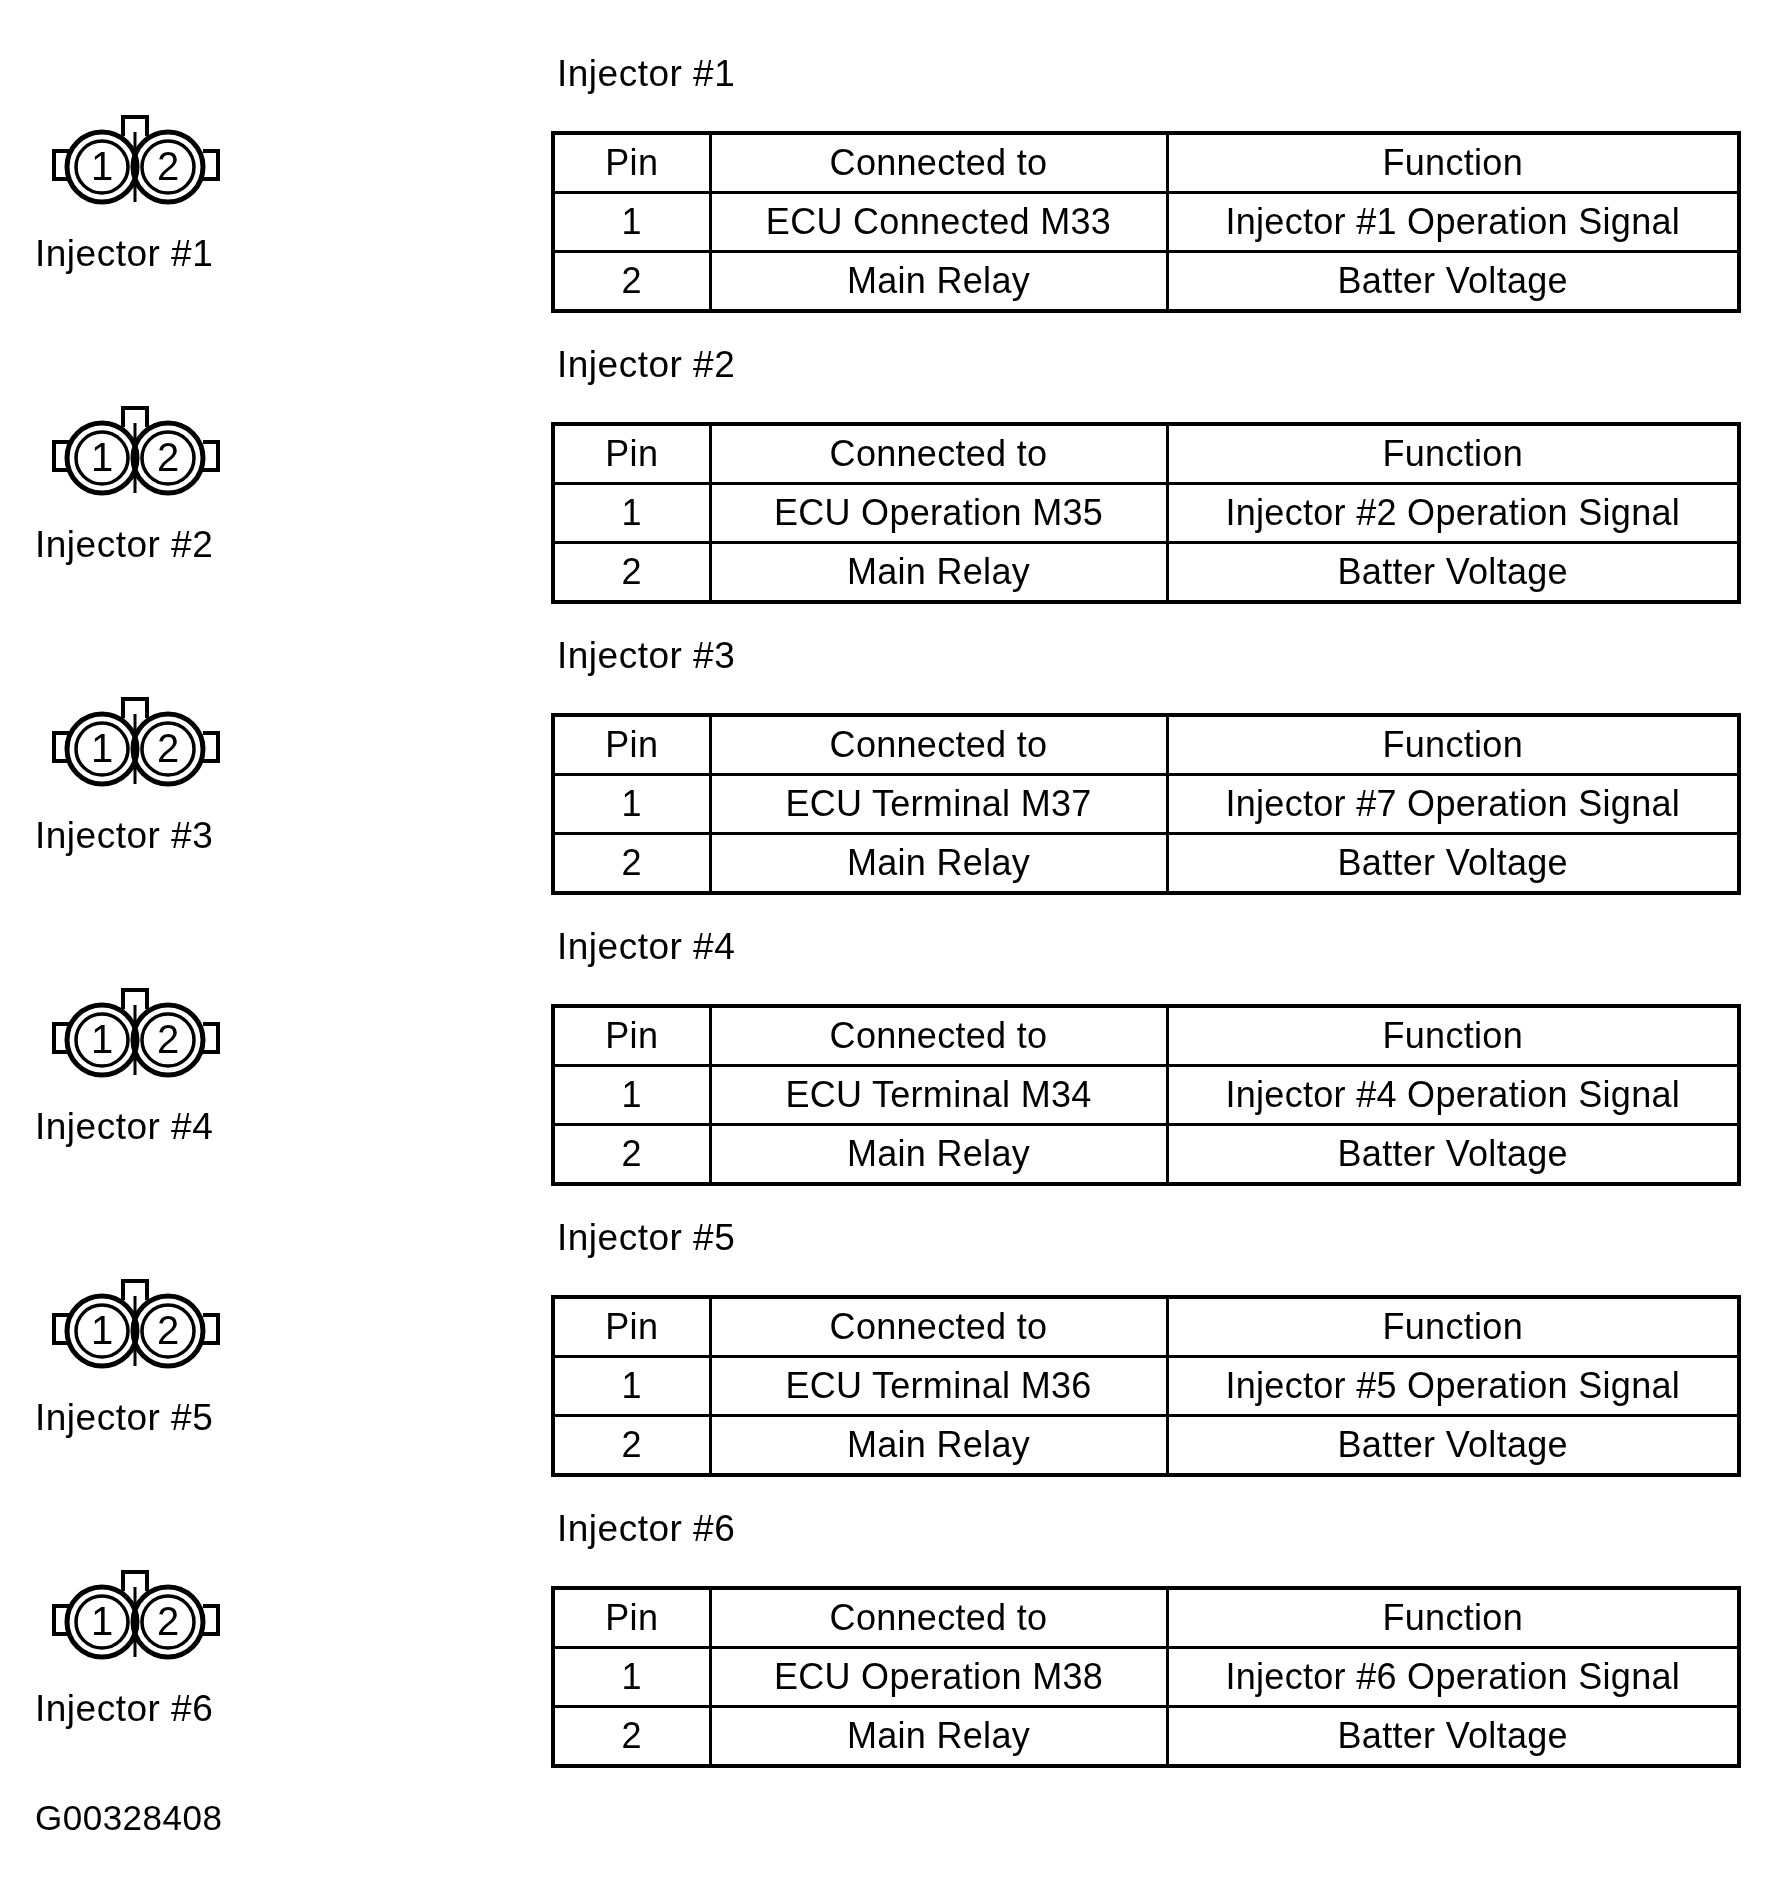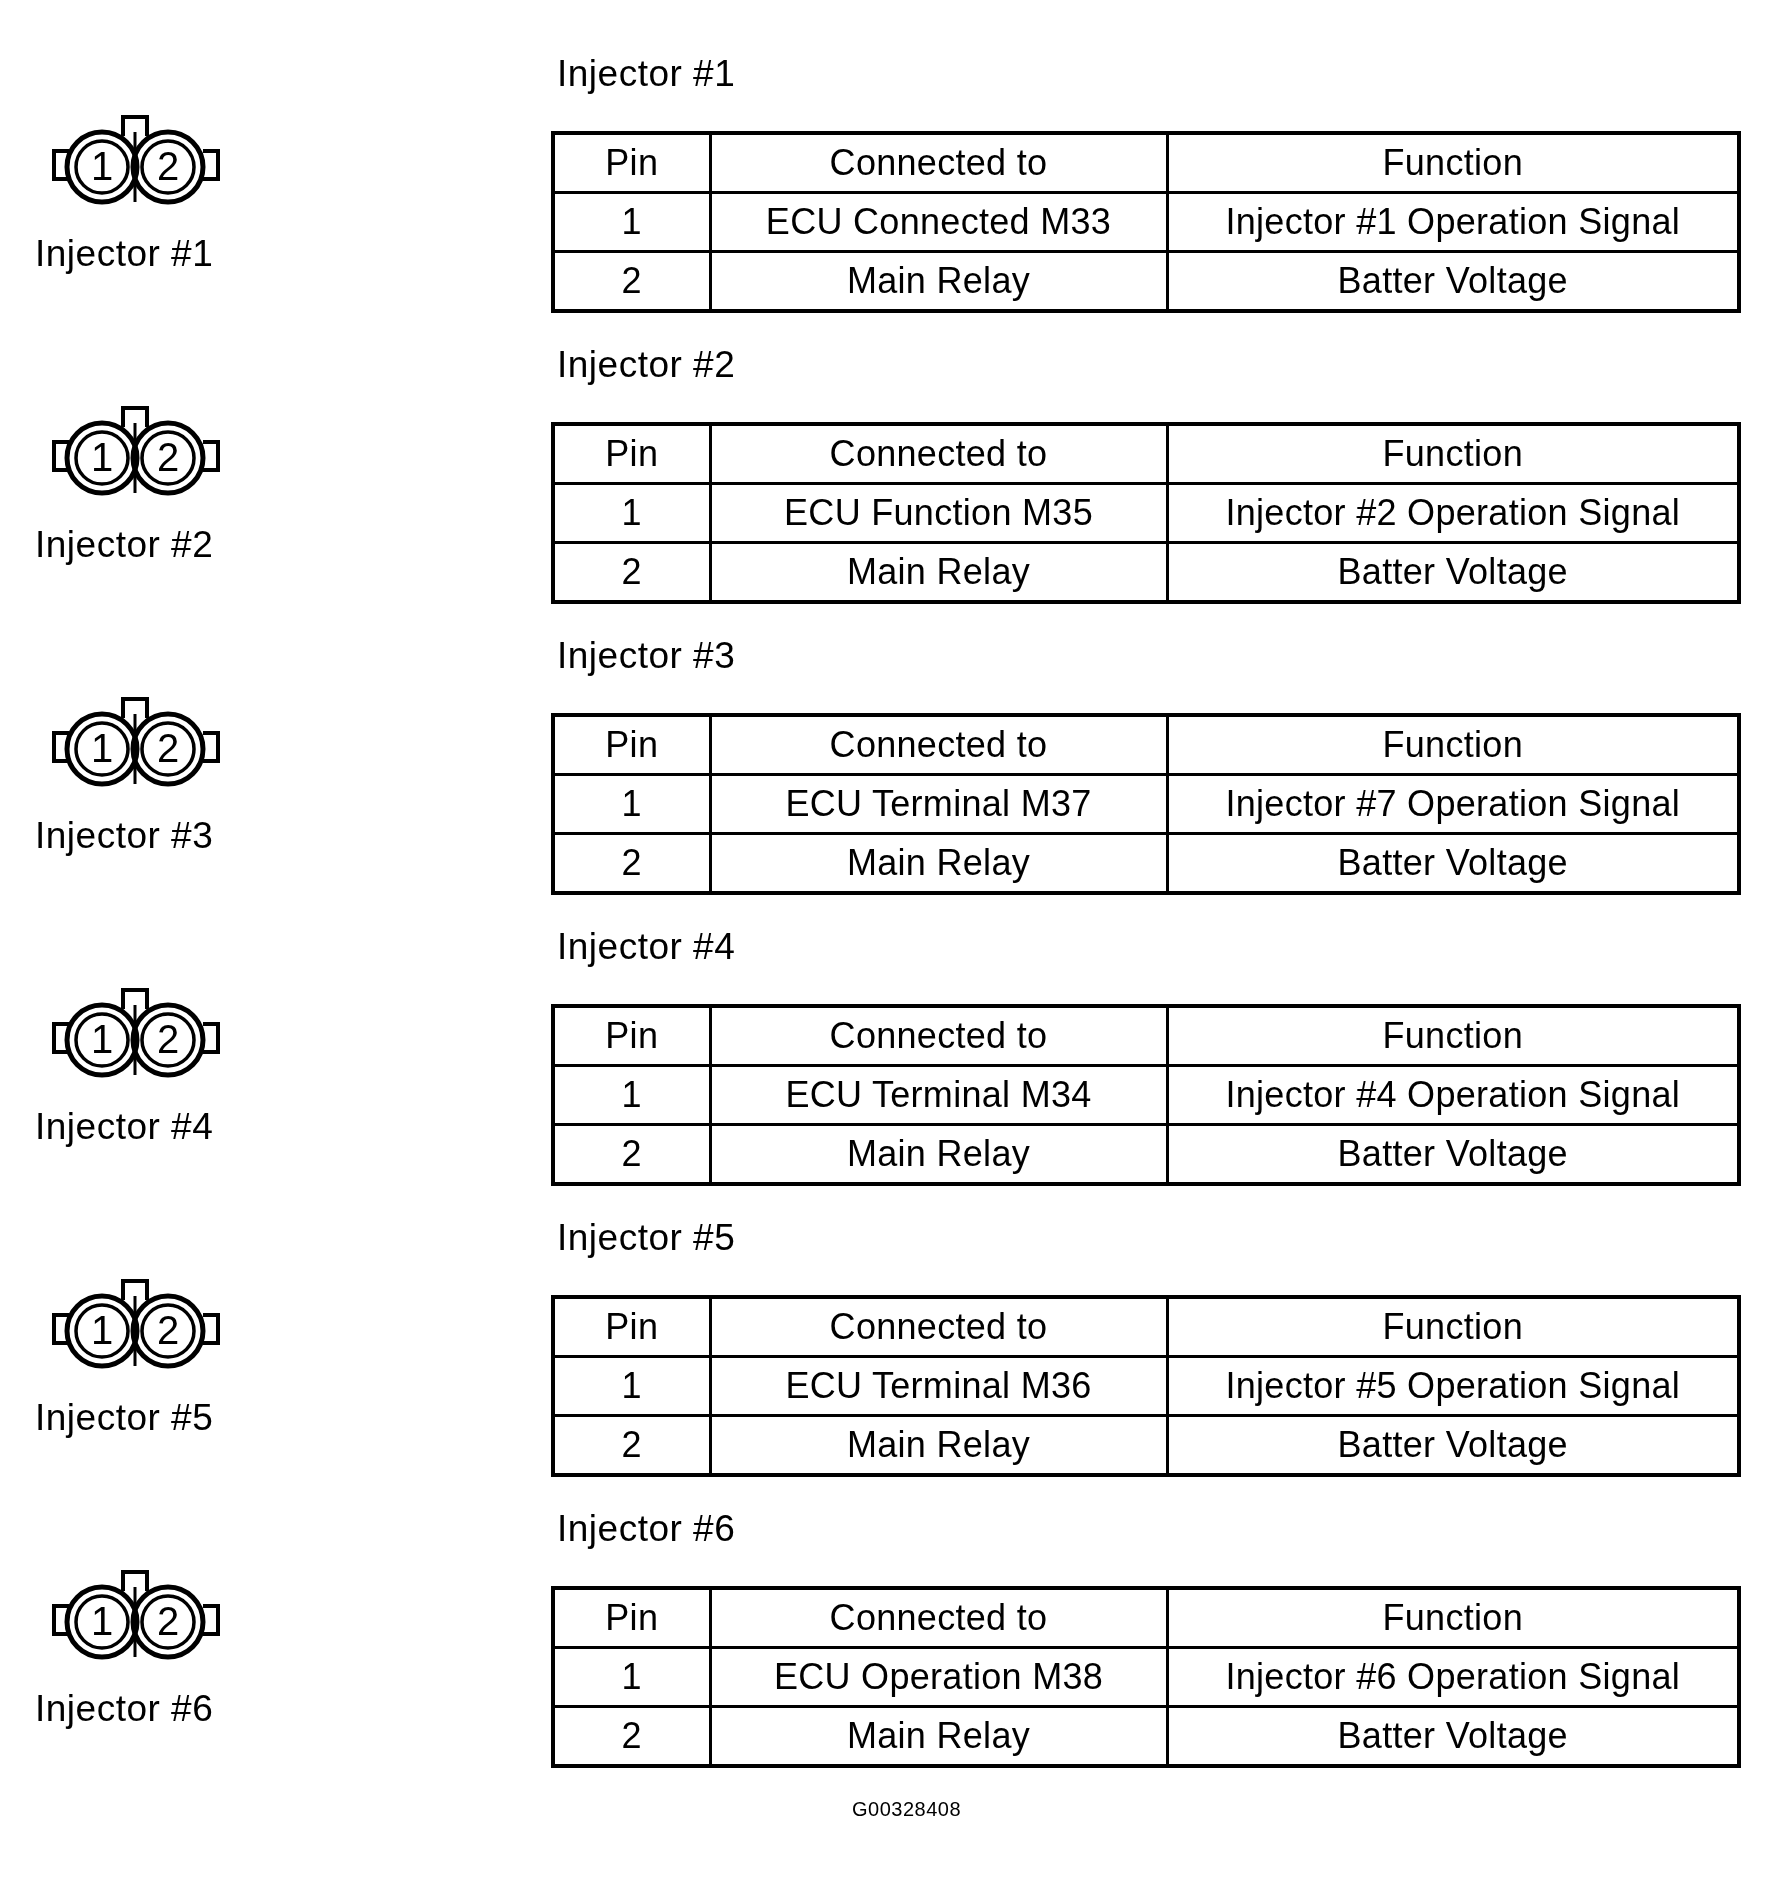--- a/index.html
+++ b/index.html
@@ -148,7 +148,7 @@
           </tr>
           <tr>
             <td>1</td>
-            <td>ECU Function M35</td>
+            <td>ECU Operation M35</td>
             <td>Injector #2 Operation Signal</td>
           </tr>
           <tr>

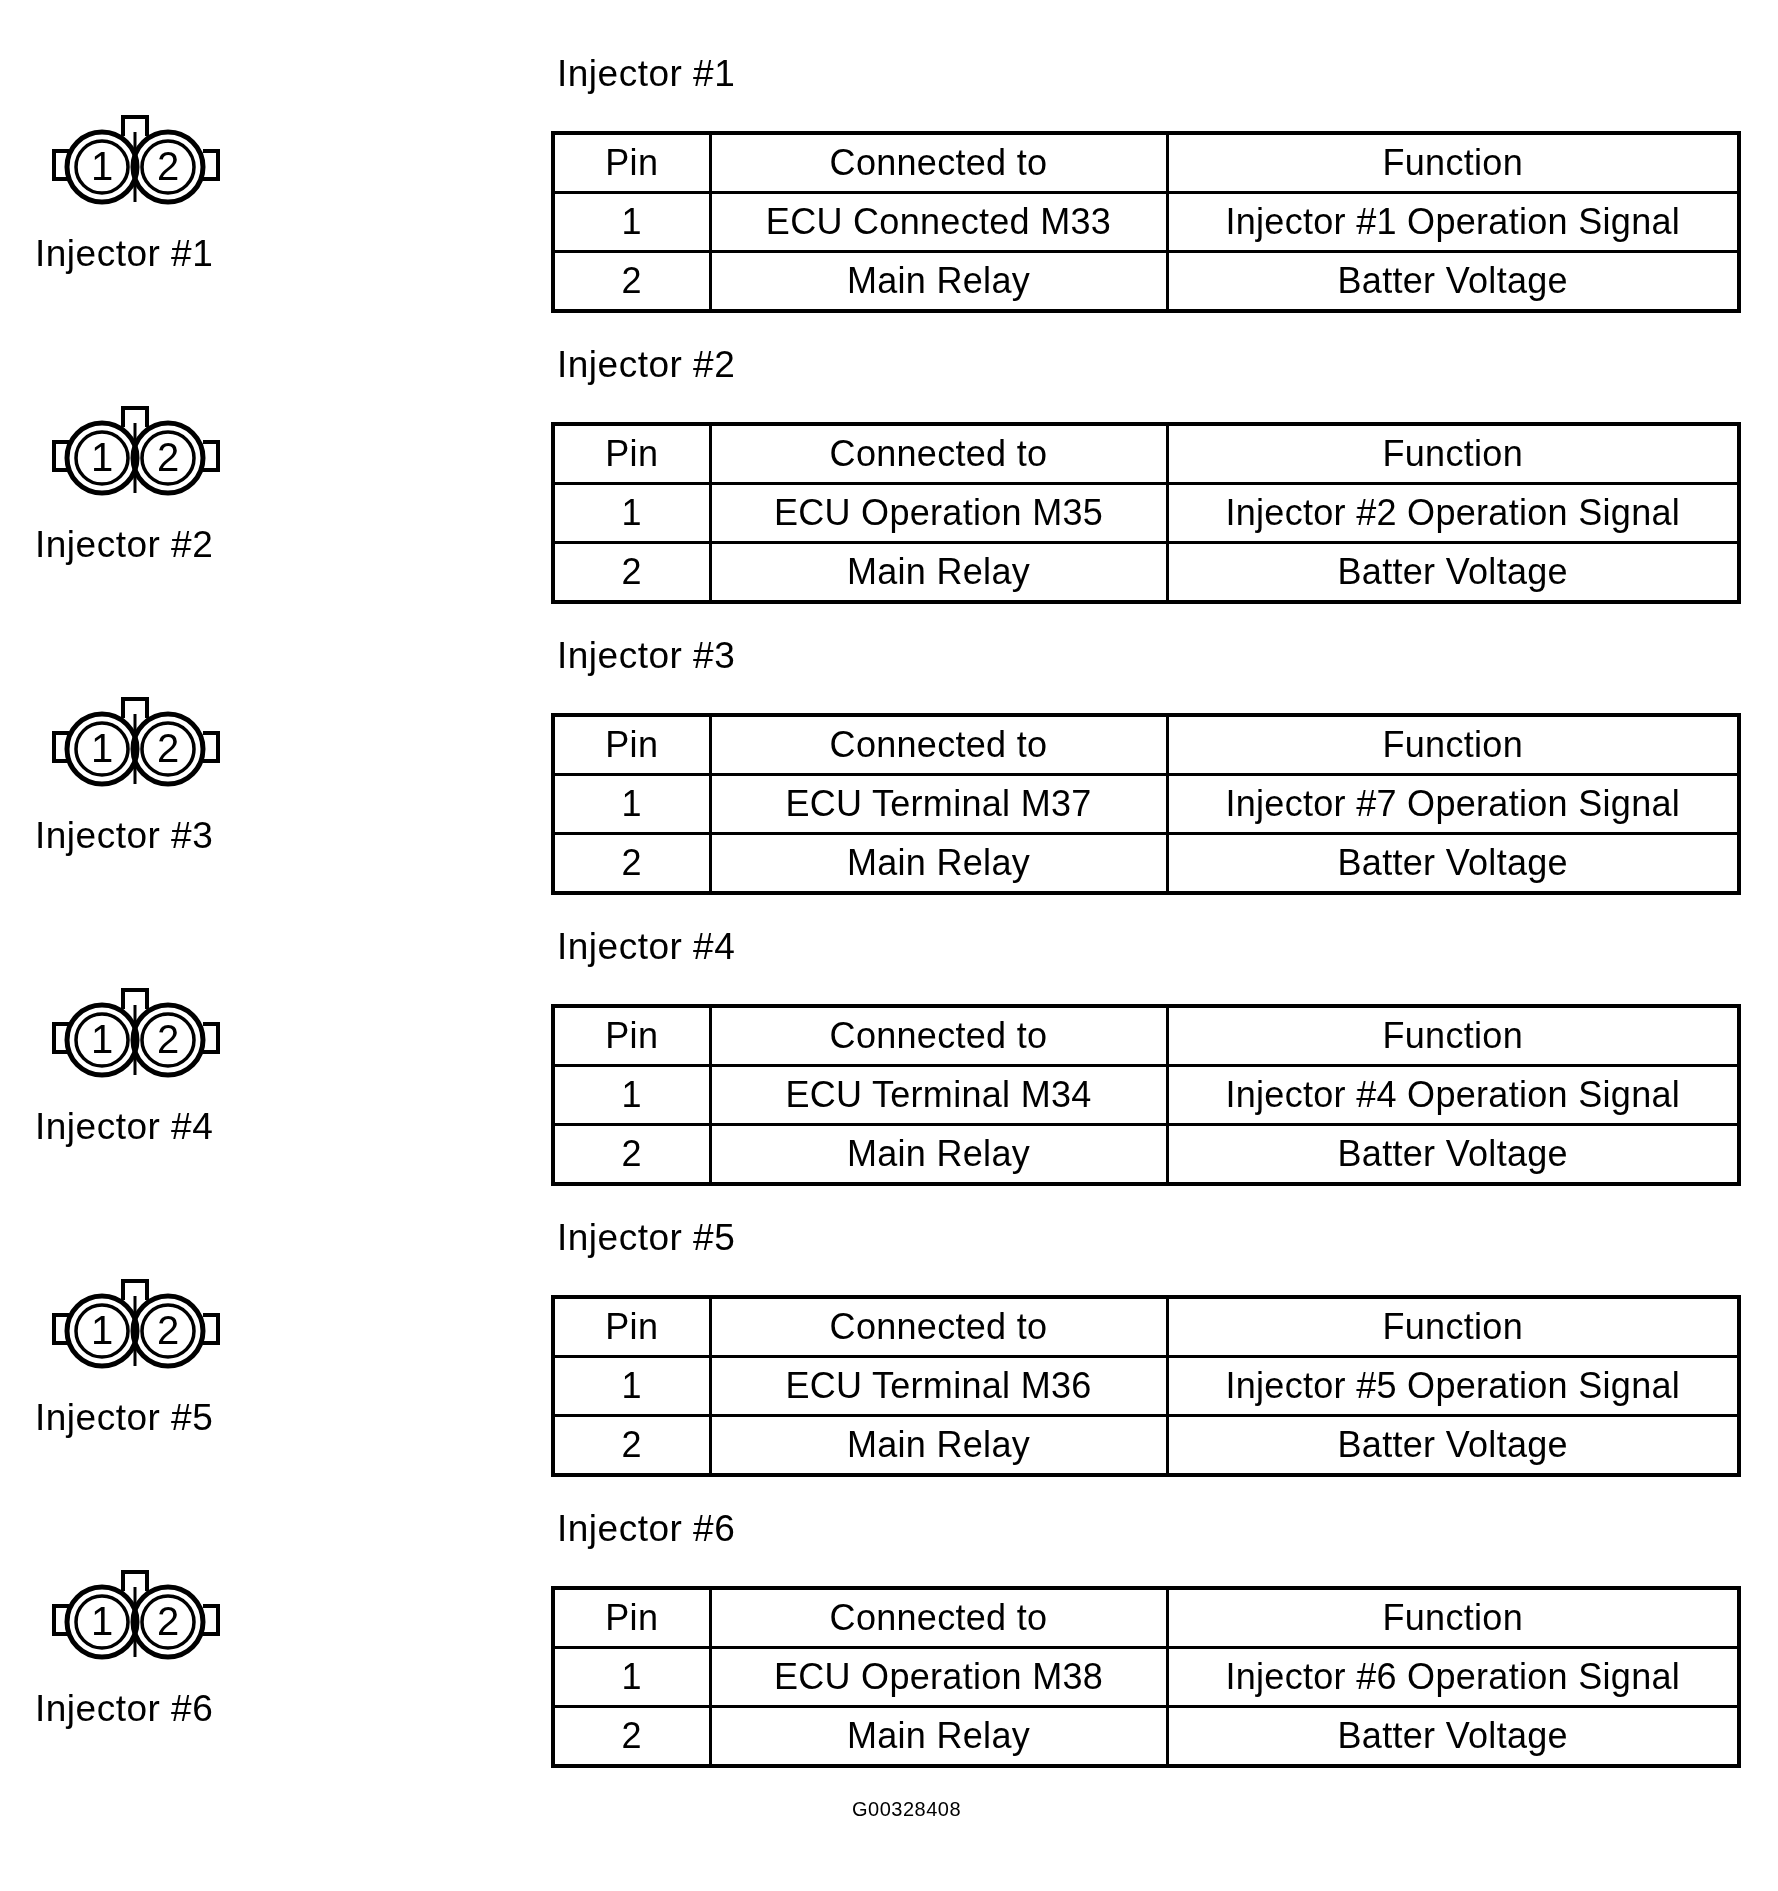--- a/index.html
+++ b/index.html
@@ -57,10 +57,9 @@
     white-space: nowrap;
   }
   .figure-code {
-    font-size: 20px;
+    font-size: 35px;
     margin-top: 2px;
     letter-spacing: 0.5px;
-    text-align: center;
   }
 </style>
 </head>

